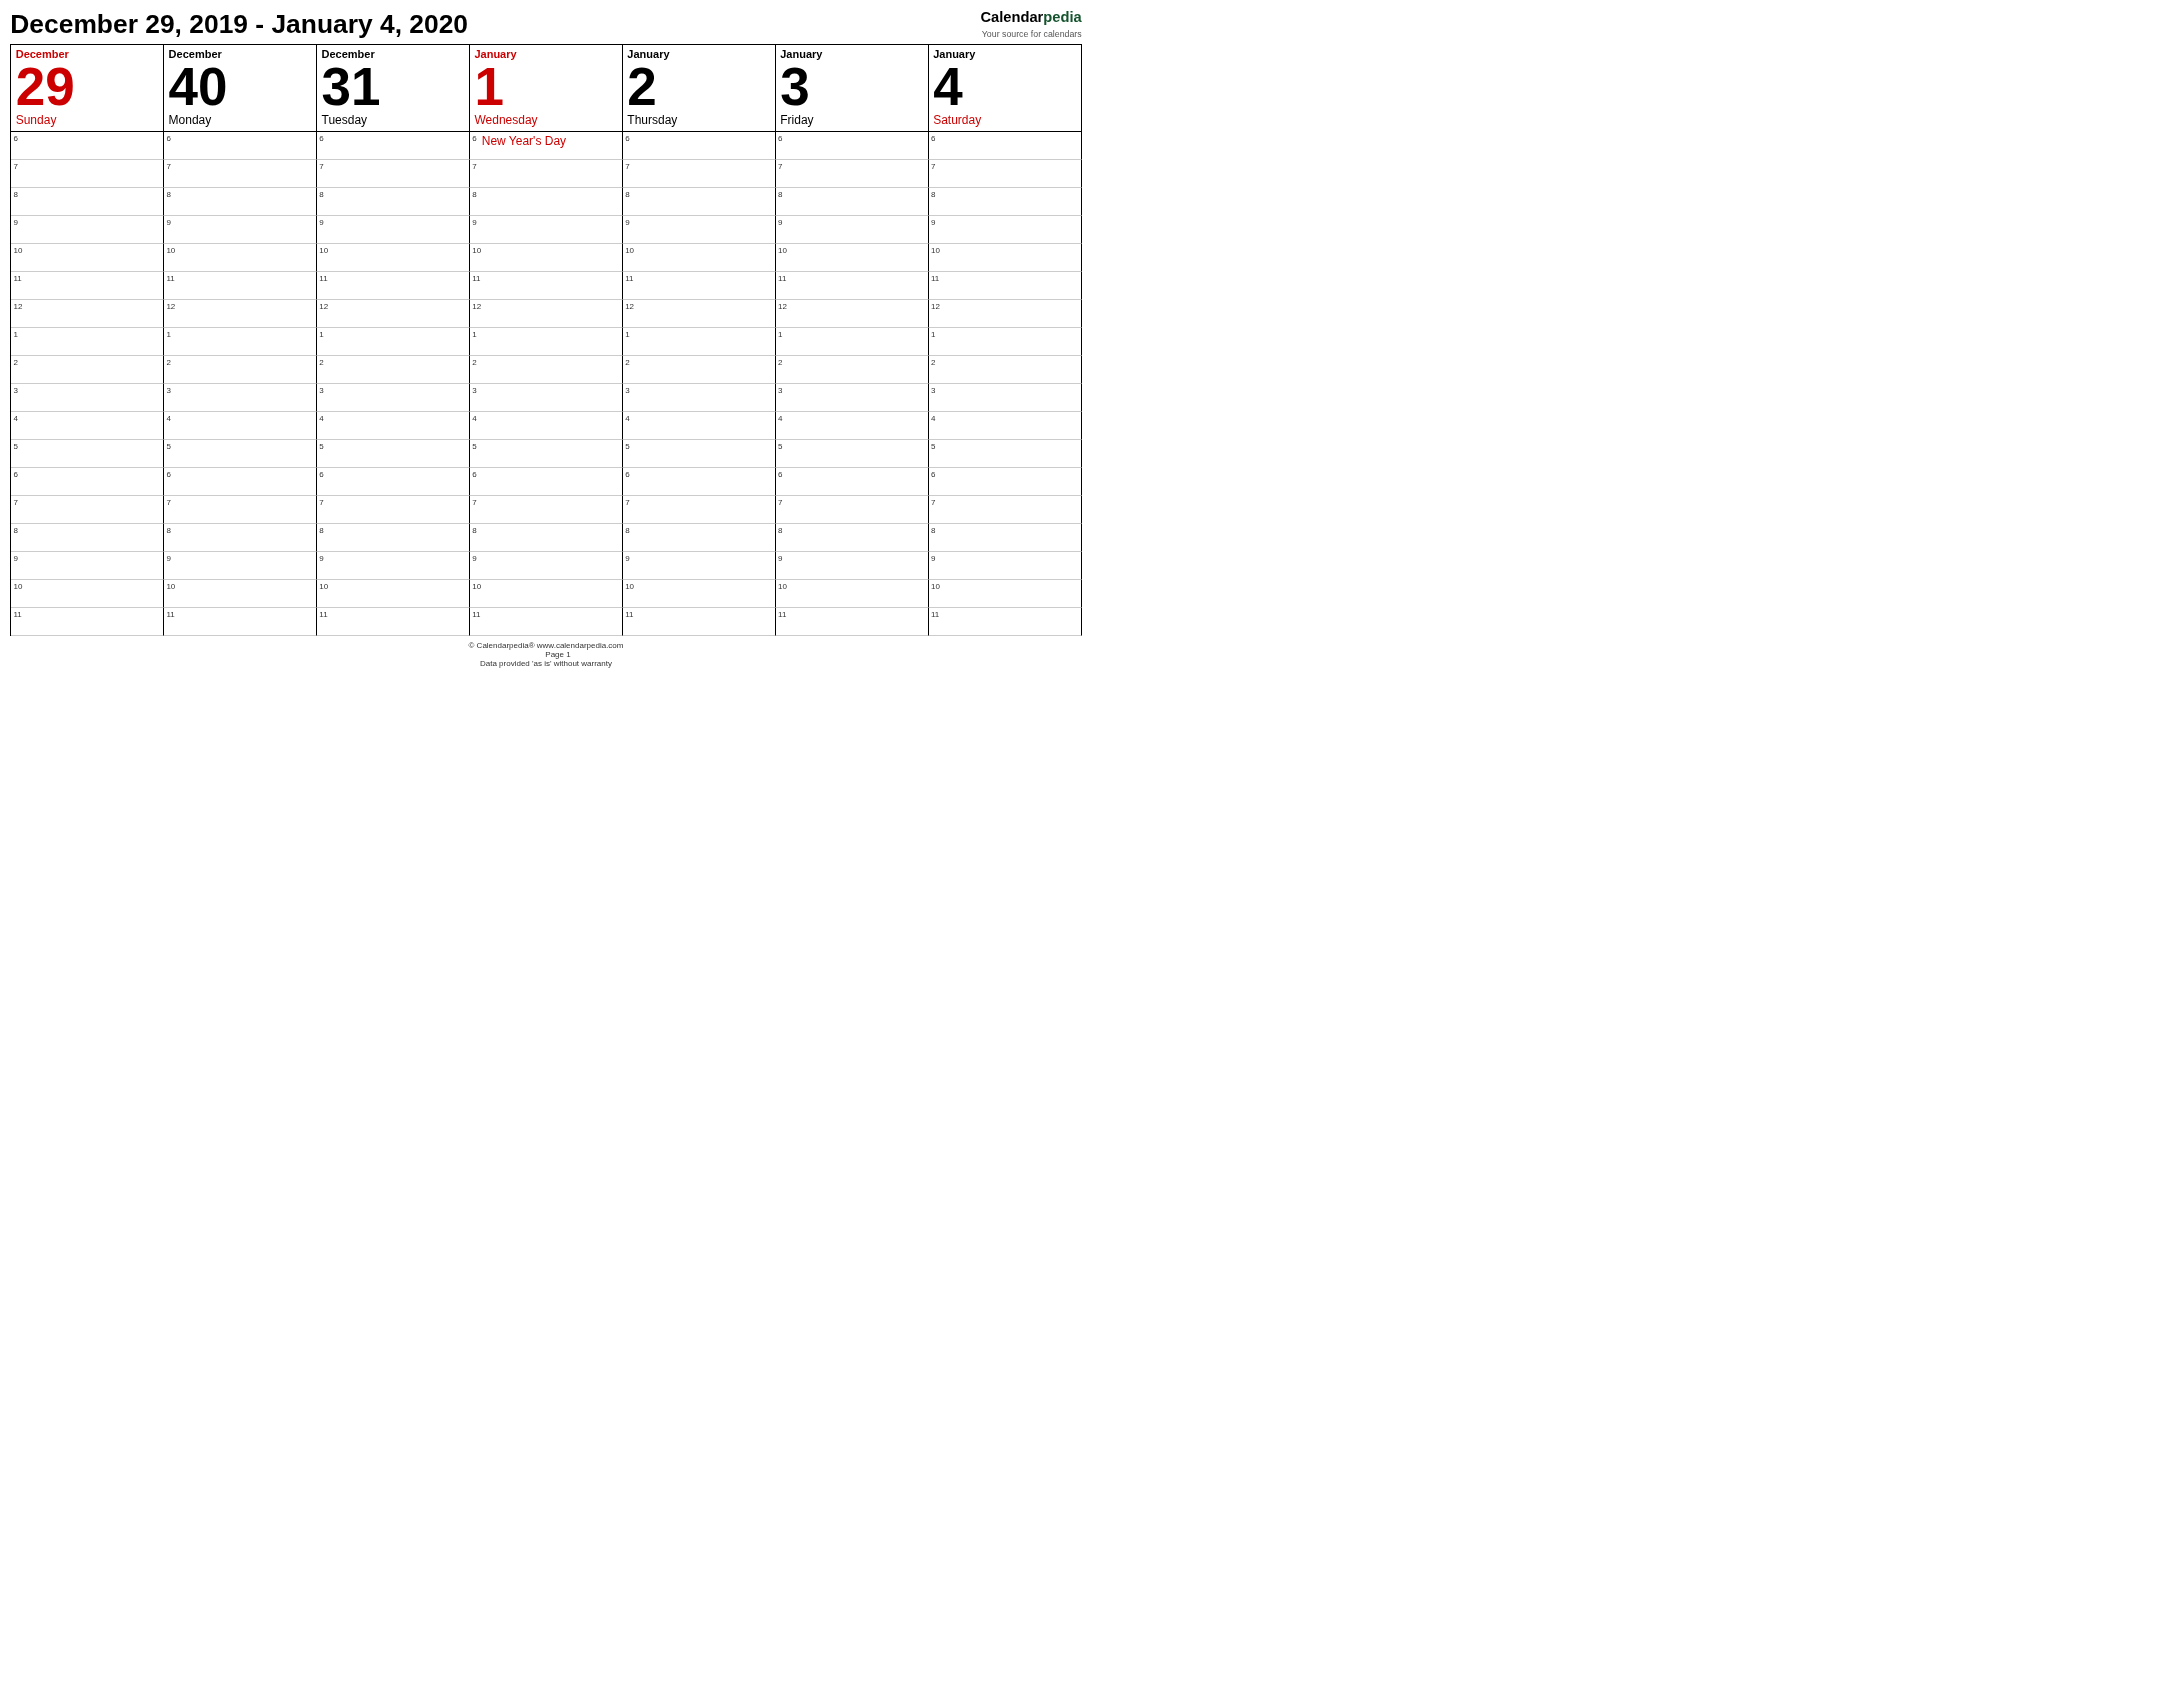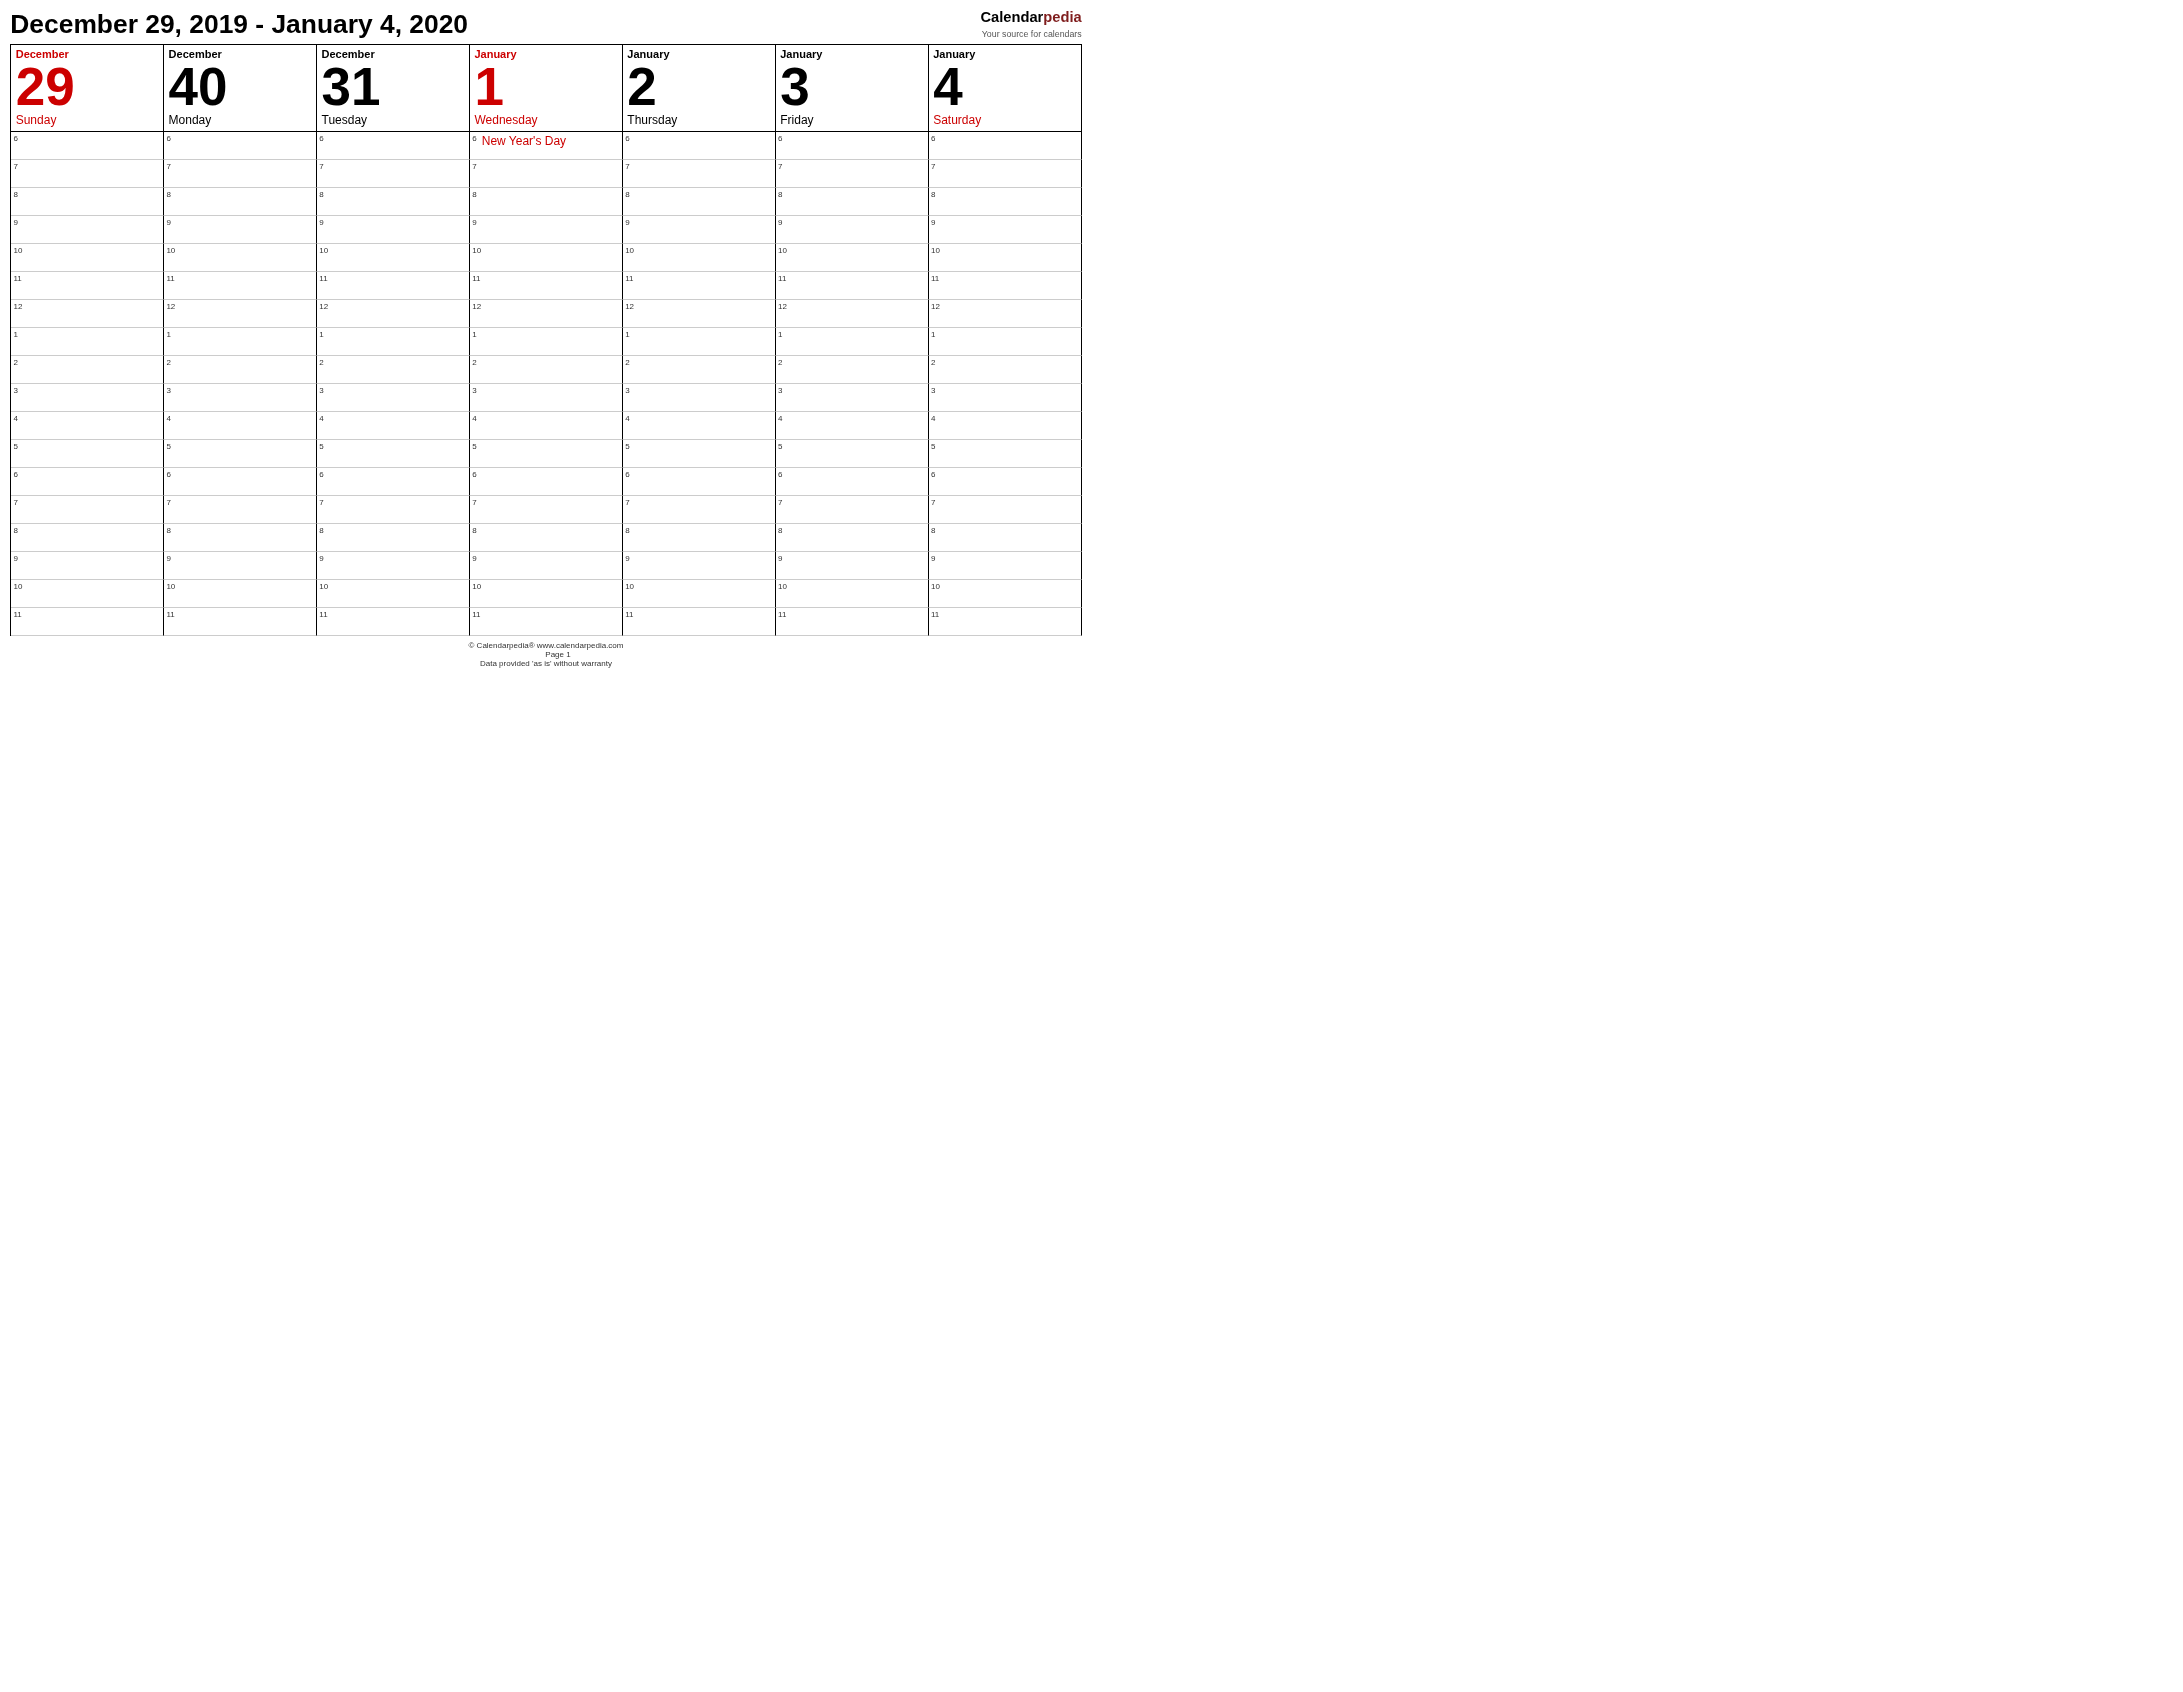--- a/index.html
+++ b/index.html
@@ -37,7 +37,7 @@
       font-weight: bold;
     }
     .brand-calendar { color: #000; }
-    .brand-pedia { color: #7f1d1d; }
+    .brand-pedia { color: #14532d; }
     .brand-tagline { color: #555; font-size: 8.8px; }
 
     

